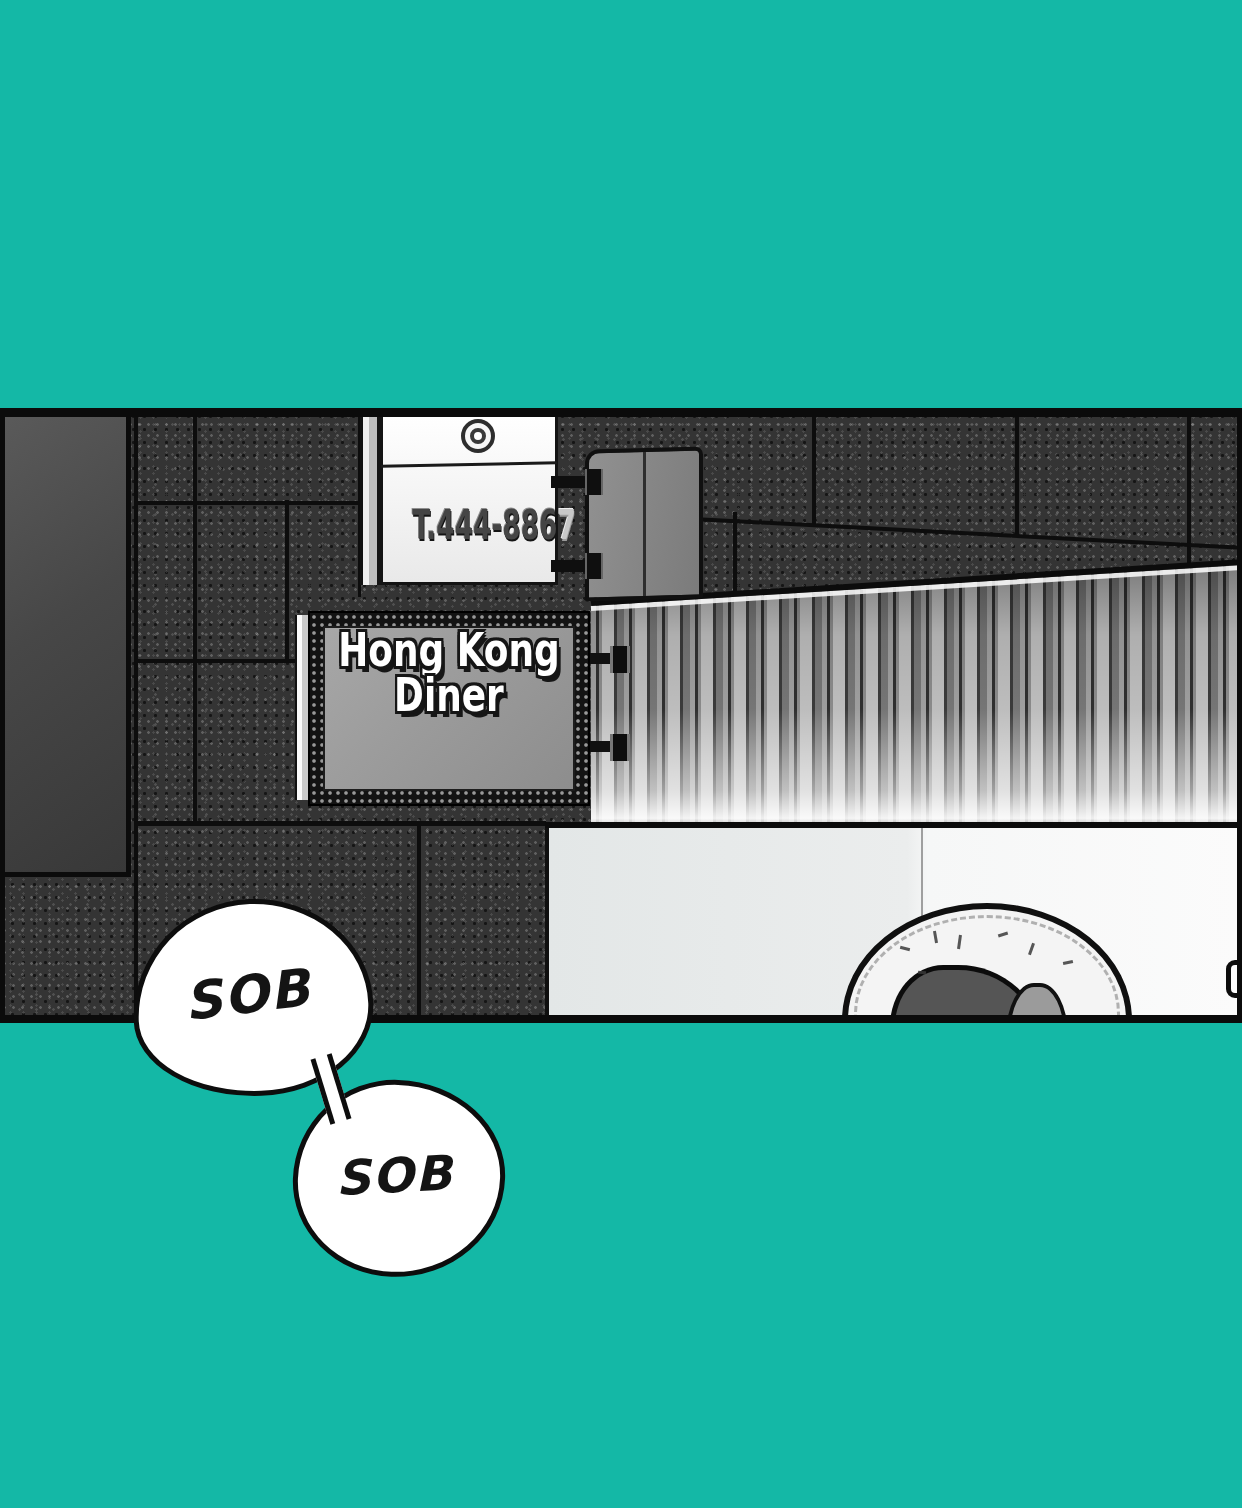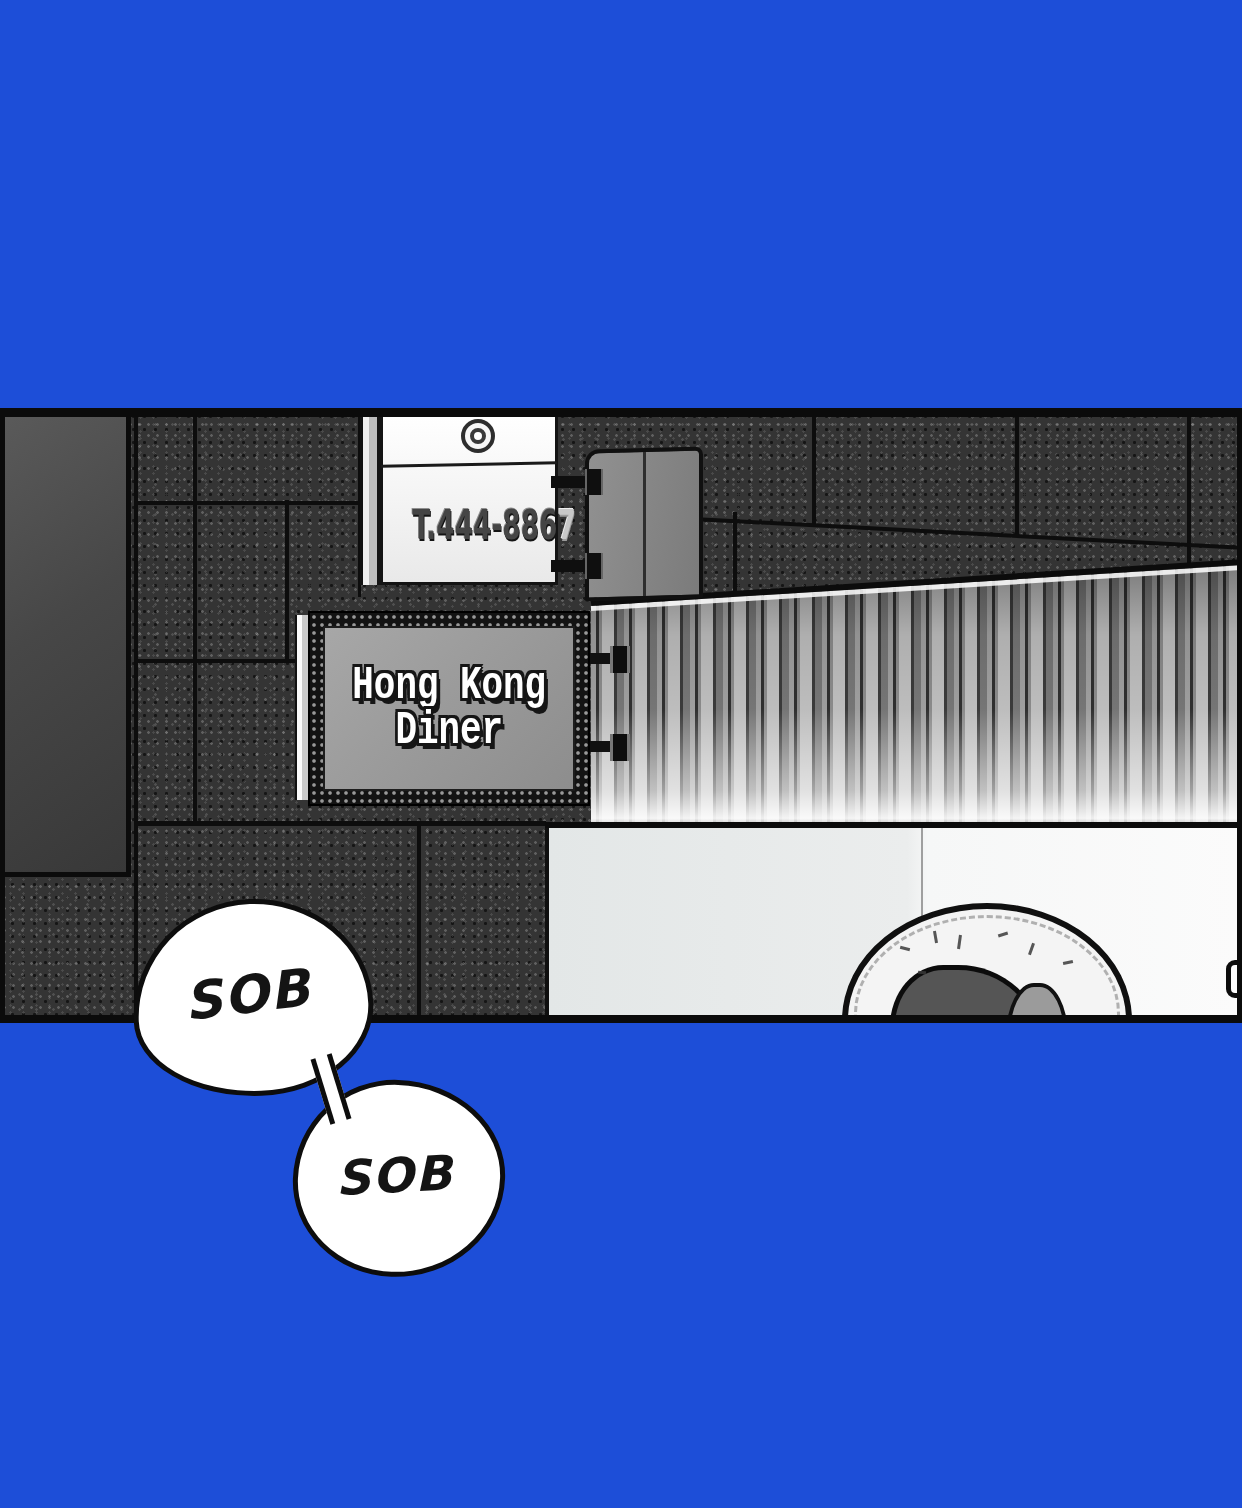--- a/index.html
+++ b/index.html
@@ -4,7 +4,7 @@
 <style>
   html,body{margin:0;padding:0;background:#ffffff;}
   *{box-sizing:border-box;}
-  .stage{position:relative;width:1242px;height:1508px;background:#1d4ed8;overflow:hidden;
+  .stage{position:relative;width:1242px;height:1508px;background:#14b8a6;overflow:hidden;
          font-family:"DejaVu Sans",sans-serif;margin:0 auto;}
   .abs{position:absolute;}
 

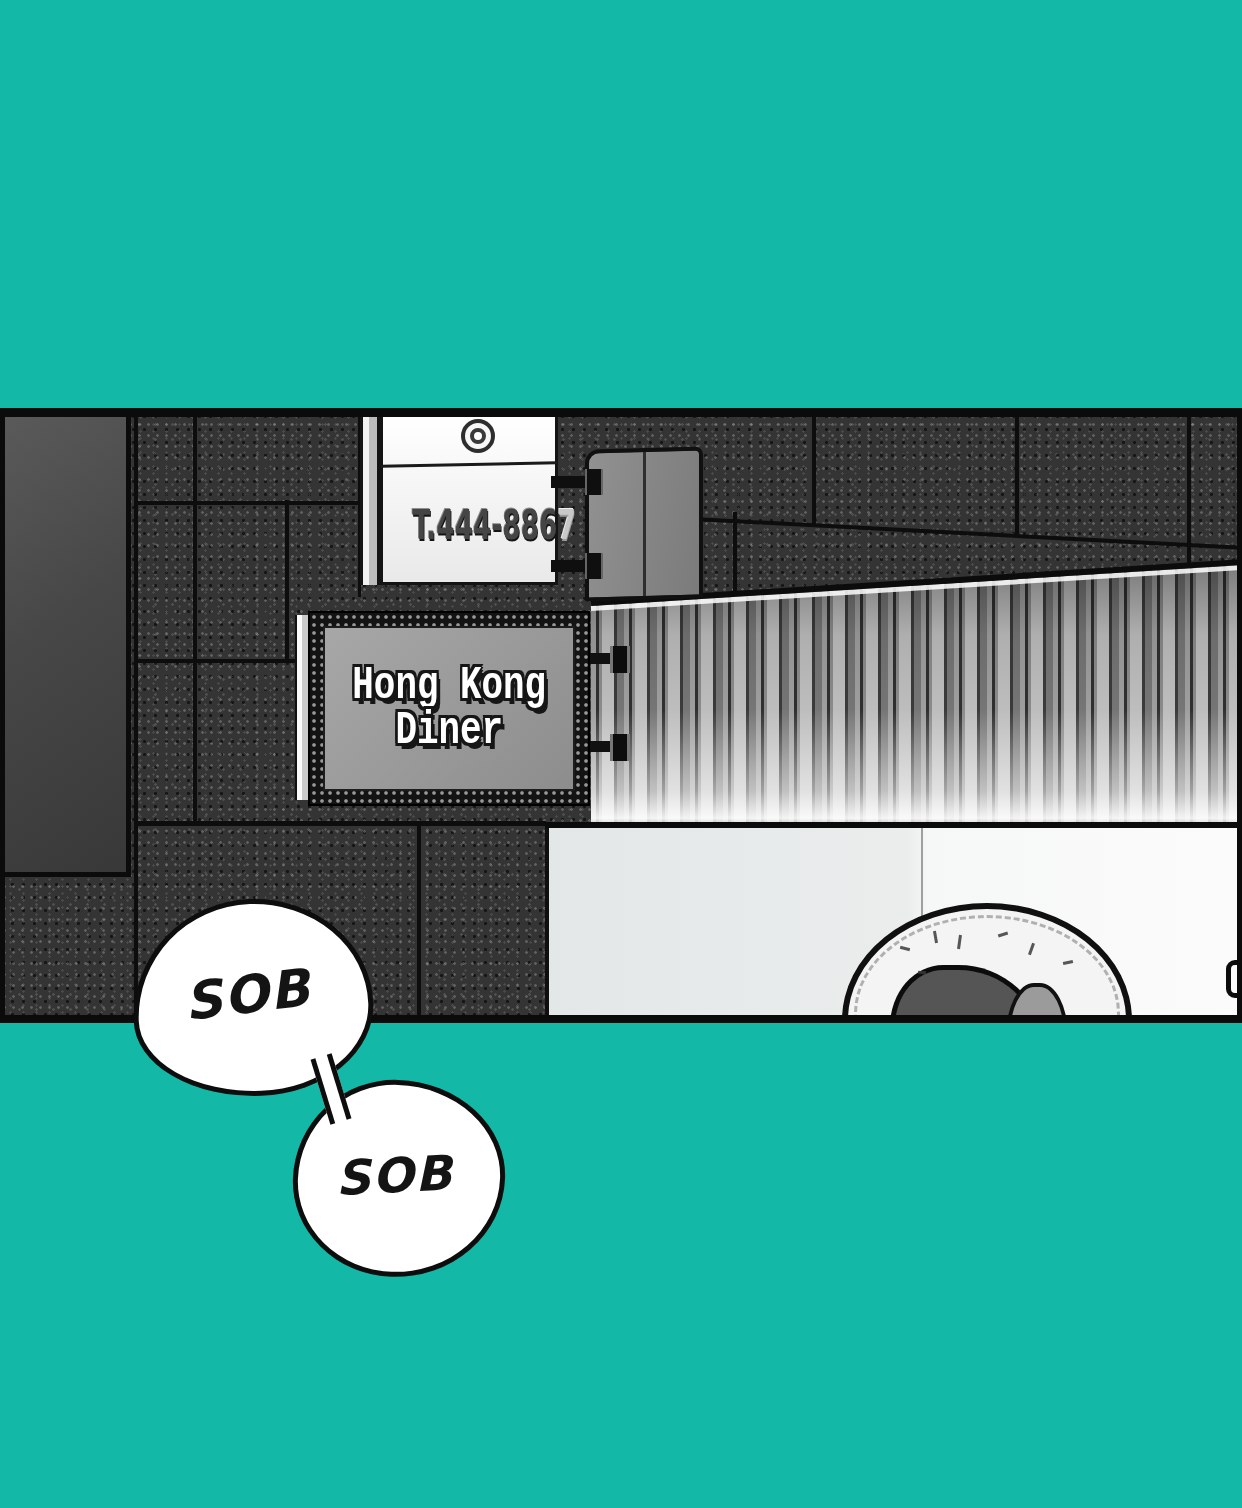--- a/index.html
+++ b/index.html
@@ -99,7 +99,7 @@
     background-size:8px 8px;border:2px solid #000;}
   .hk-panel{position:absolute;inset:13px;border:2px solid #1d1d1d;
     background:linear-gradient(135deg,#a7a7a7 0%,#8d8d8d 100%);
-    display:flex;flex-direction:column;align-items:center;justify-content:center;font-family:Liberation Mono, monospace;}
+    display:flex;flex-direction:column;align-items:center;}
   .hk-text{transform:scaleX(.78);text-align:center;color:#ffffff;
     font-size:46px;line-height:45px;font-weight:bold;white-space:nowrap;
     text-shadow:-3px -3px 0 #161616,3px -3px 0 #161616,-3px 3px 0 #161616,3px 3px 0 #161616,

